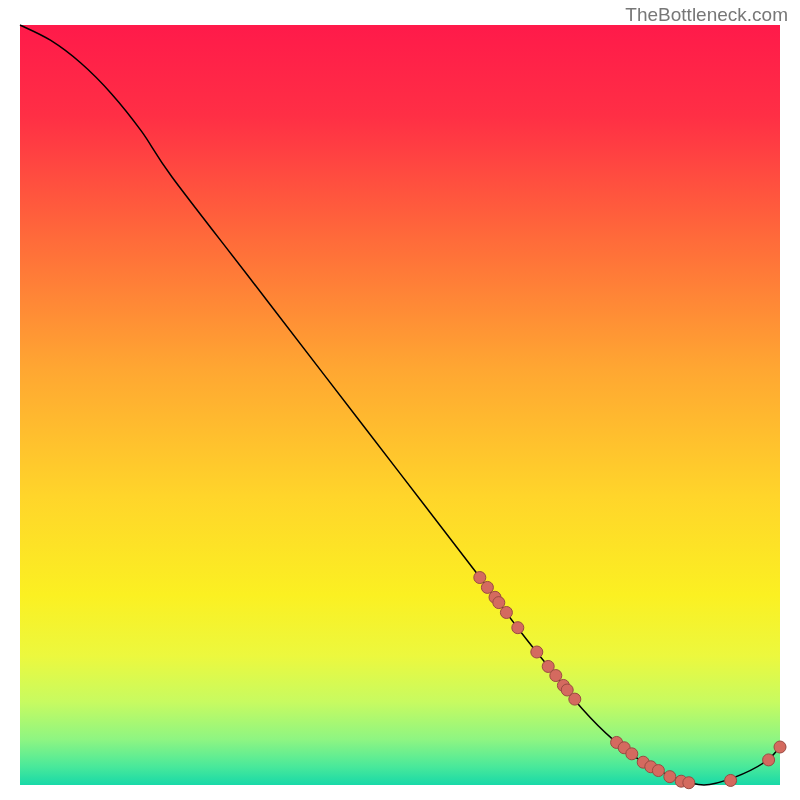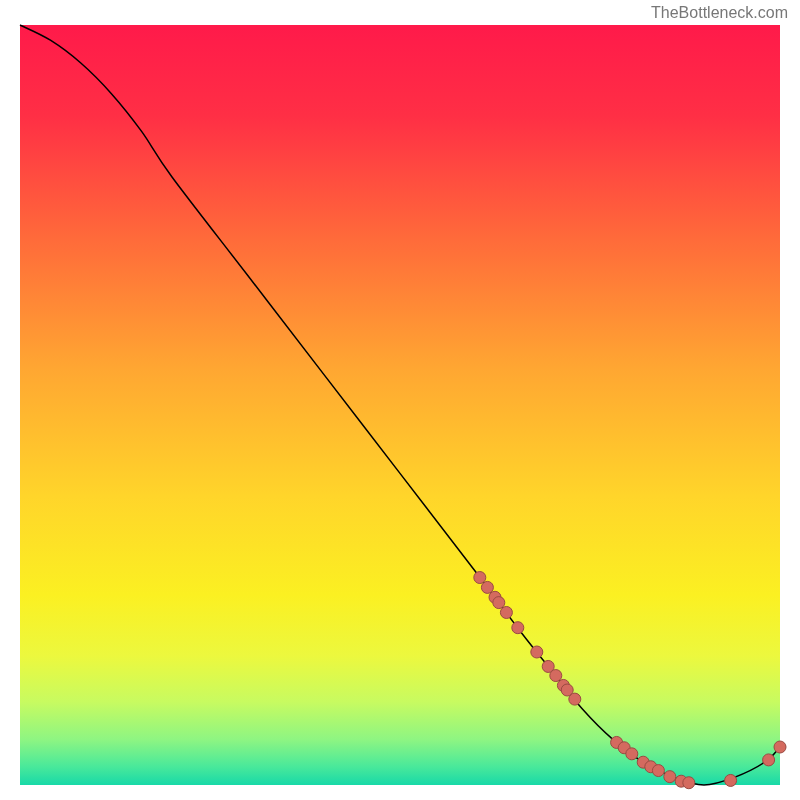--- a/index.html
+++ b/index.html
@@ -15,7 +15,7 @@
     position: absolute;
     top: 4px;
     right: 12px;
-    font-size: 16px;
+    font-size: 19px;
     color: #777777;
     font-family: Arial, sans-serif;
     z-index: 10;

